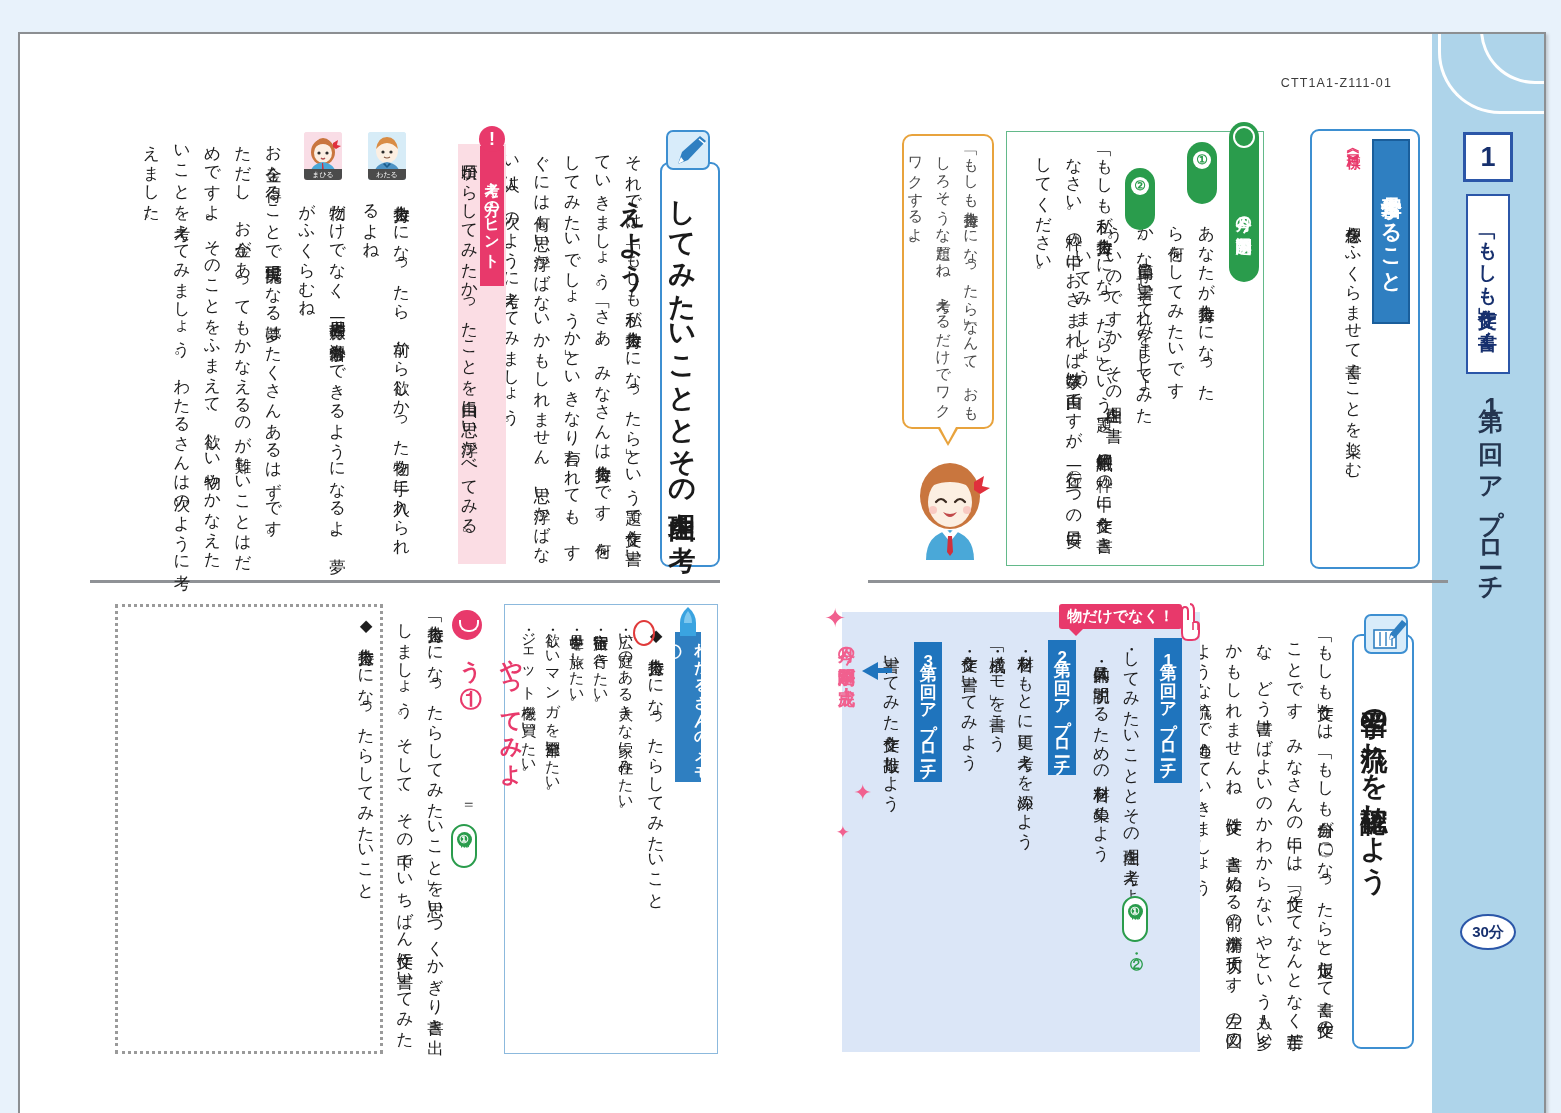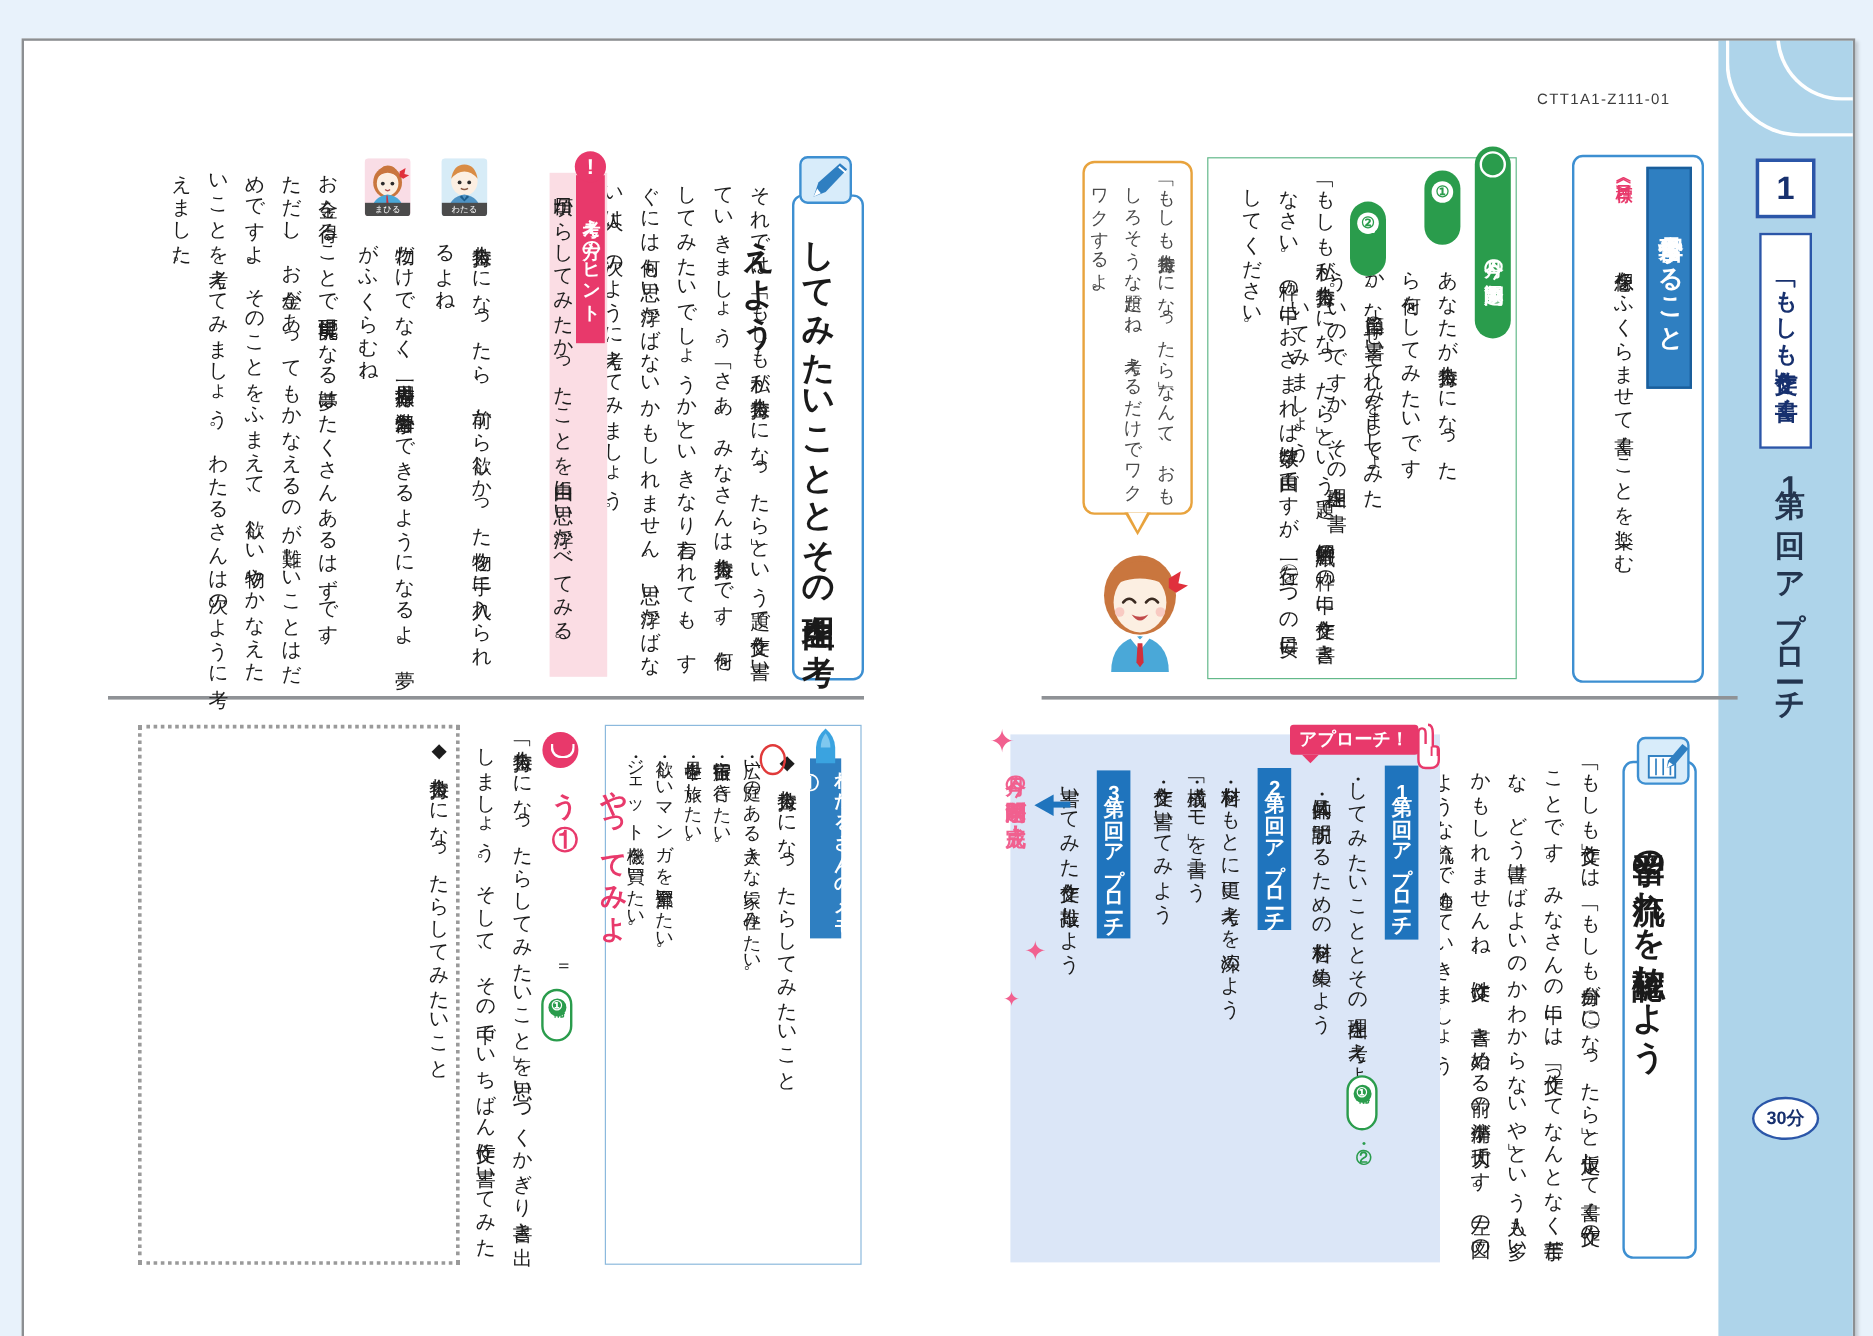--- a/index.html
+++ b/index.html
@@ -385,7 +385,7 @@
 
     <div class="flow-panel" style="right:232px; top:578px; width:358px; height:440px;"></div>
 
-    <div class="now-badge" style="right:250px; top:570px;">アプローチ！</div>
+    <div class="now-badge" style="right:250px; top:570px;">物だけでなく！</div>
     <div style="position:absolute; right:224px; top:566px; width:32px; height:42px;">
       <svg width="32" height="42" viewBox="0 0 32 42">
         <path d="M14 4 q4 0 4 7 v11 h2 q3 0 3 3 v8 q0 7 -7 7 h-4 q-6 0 -6 -7 v-22 q0 -4 3 -4 q3 0 3 4 v9" fill="#fff" stroke="#e8396b" stroke-width="2"></path>

